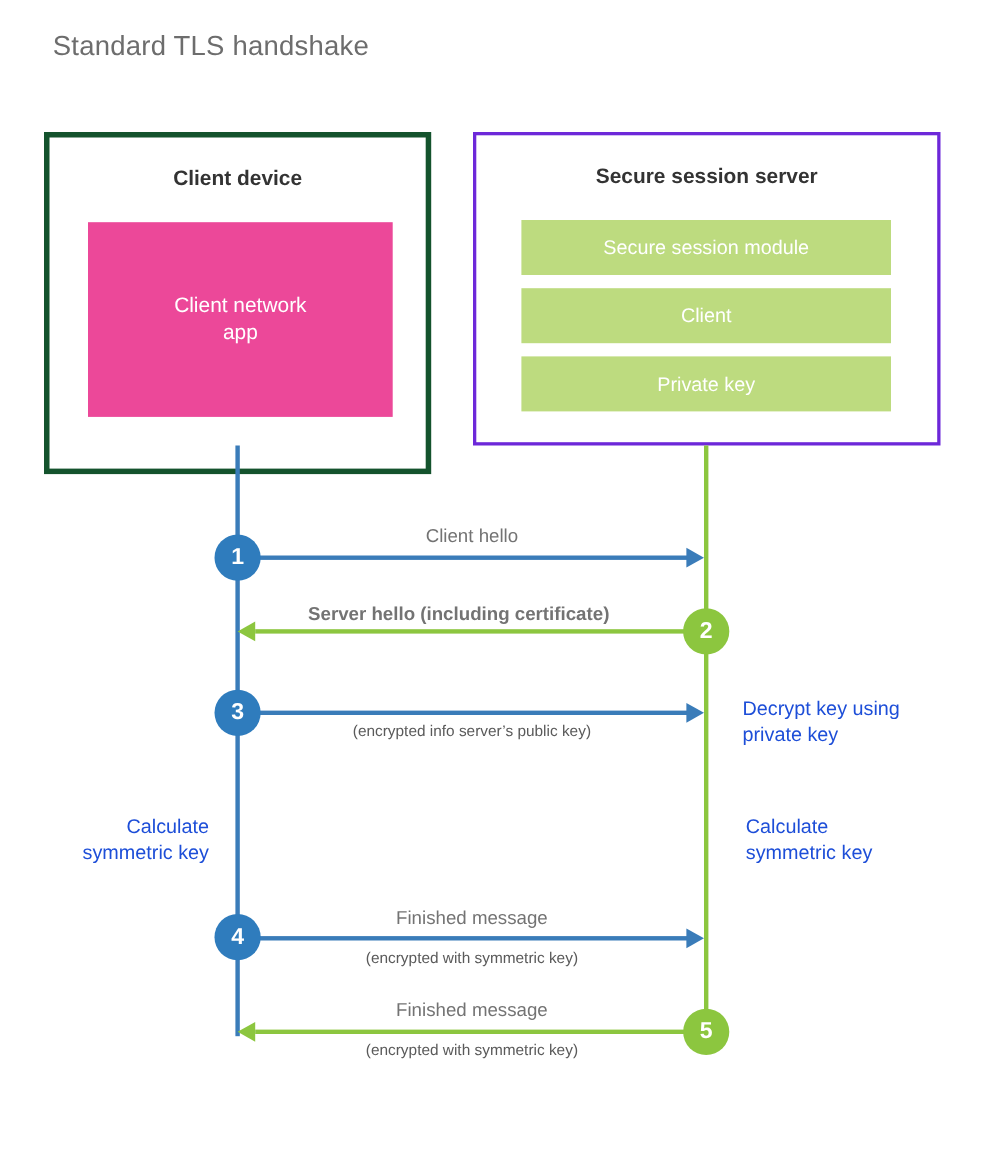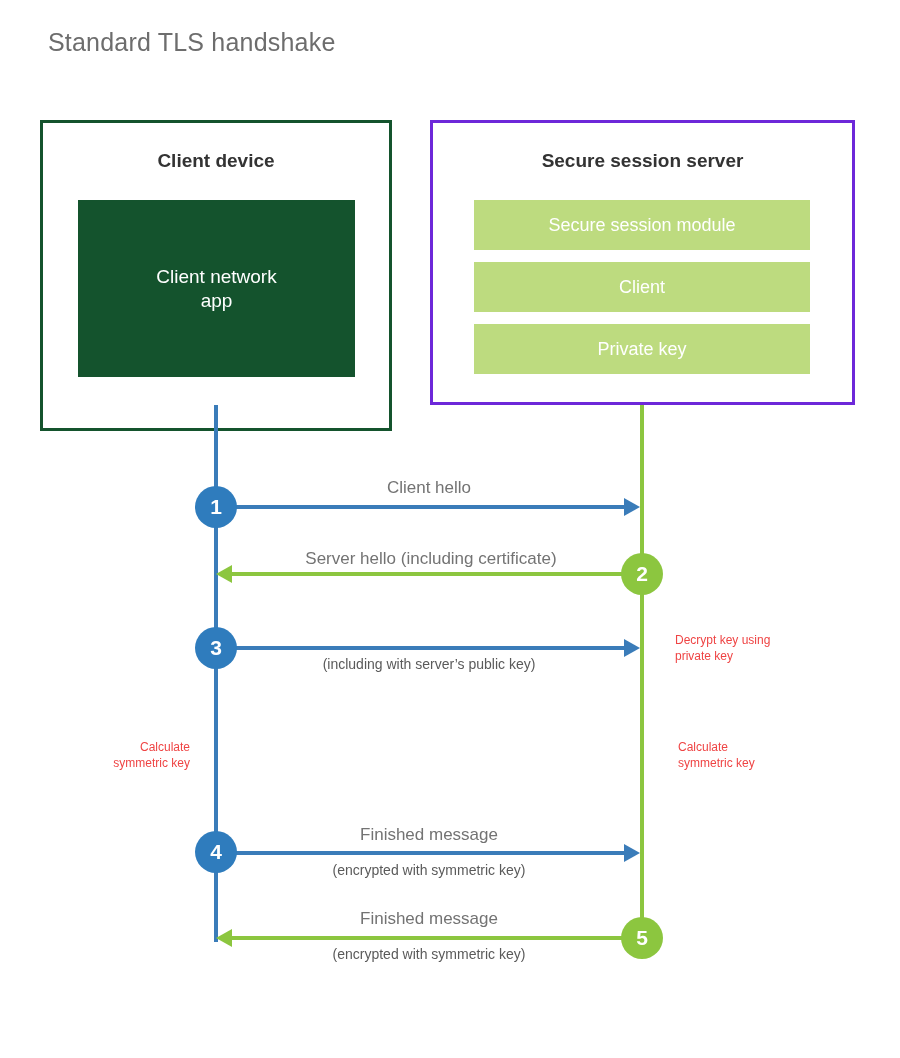--- a/index.html
+++ b/index.html
@@ -43,7 +43,7 @@
     top: 120px;
     width: 352px;
     height: 311px;
-    border: 3px solid #14532d;
+    border: 5px solid #14532d;
   }
   #server-box {
     left: 430px;

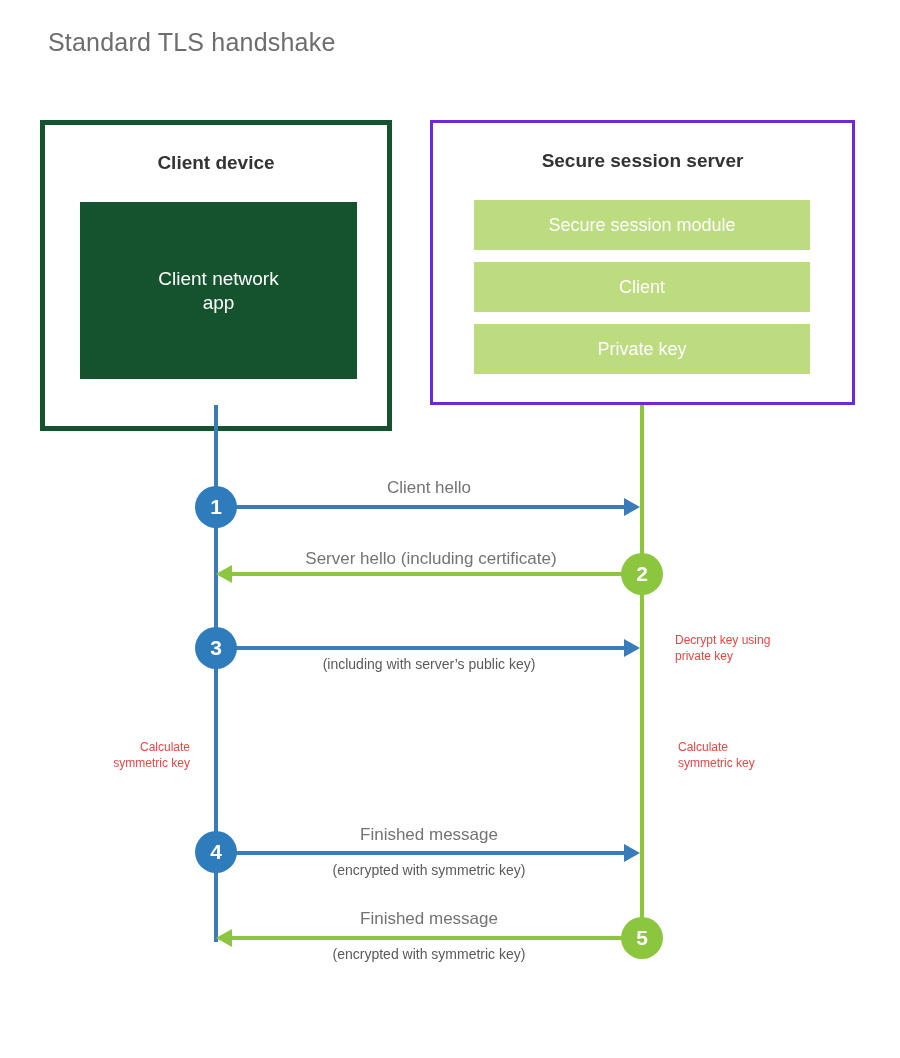--- a/index.html
+++ b/index.html
@@ -78,7 +78,7 @@
     top: 77px;
     width: 277px;
     height: 177px;
-    background: #14532d;
+    background: #ec4899;
     font-size: 19px;
   }
   .server-block {

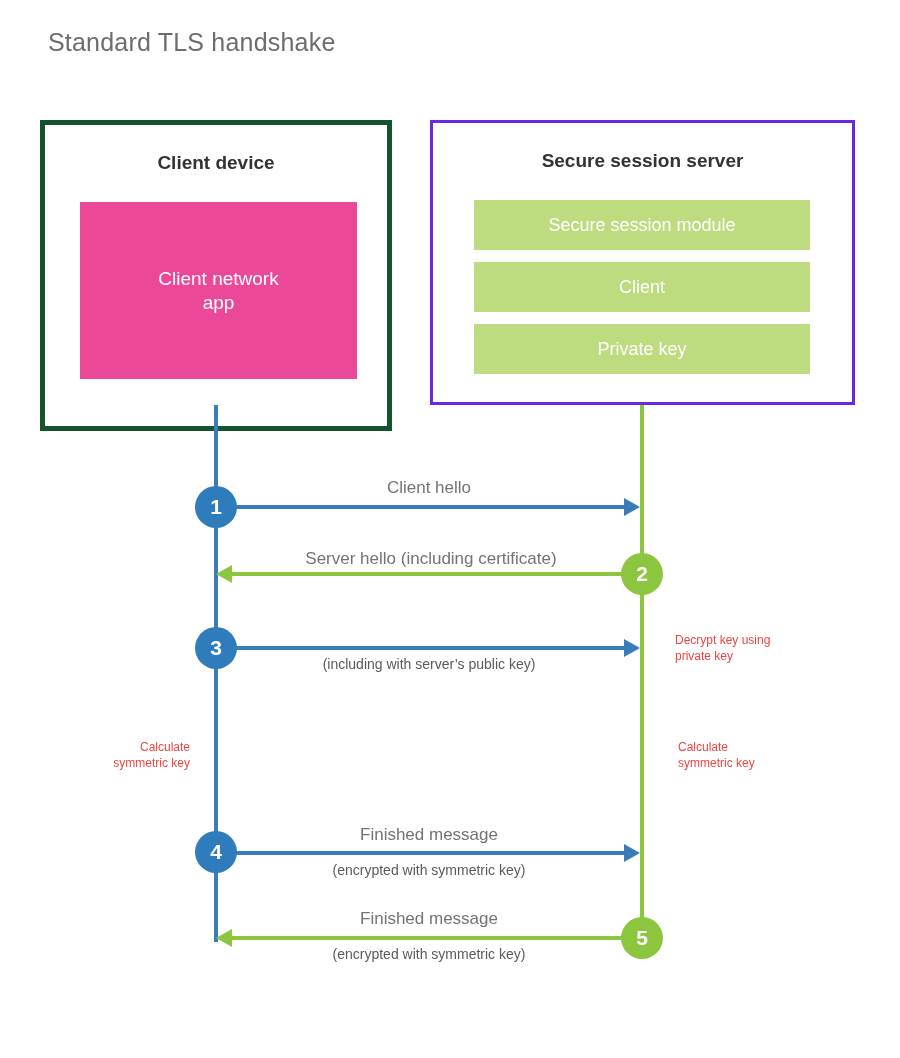--- a/index.html
+++ b/index.html
@@ -197,7 +197,7 @@
   <div class="arrow-head right blue" style="left:624px; top:498px;"></div>
   <div class="step-circle blue" style="left:195px; top:486px;">1</div>
 
-  <div class="msg-label" style="left:218px; top:549px; width:426px;">Server hello (including certificate)</div>
+  <div class="msg-label" style="left:204px; top:549px; width:426px;font-weight:bold;">Server hello (including certificate)</div>
   <div class="msg-line green" style="left:232px; top:572px; width:410px;"></div>
   <div class="arrow-head left green" style="left:216px; top:565px;"></div>
   <div class="step-circle green" style="left:621px; top:553px;">2</div>

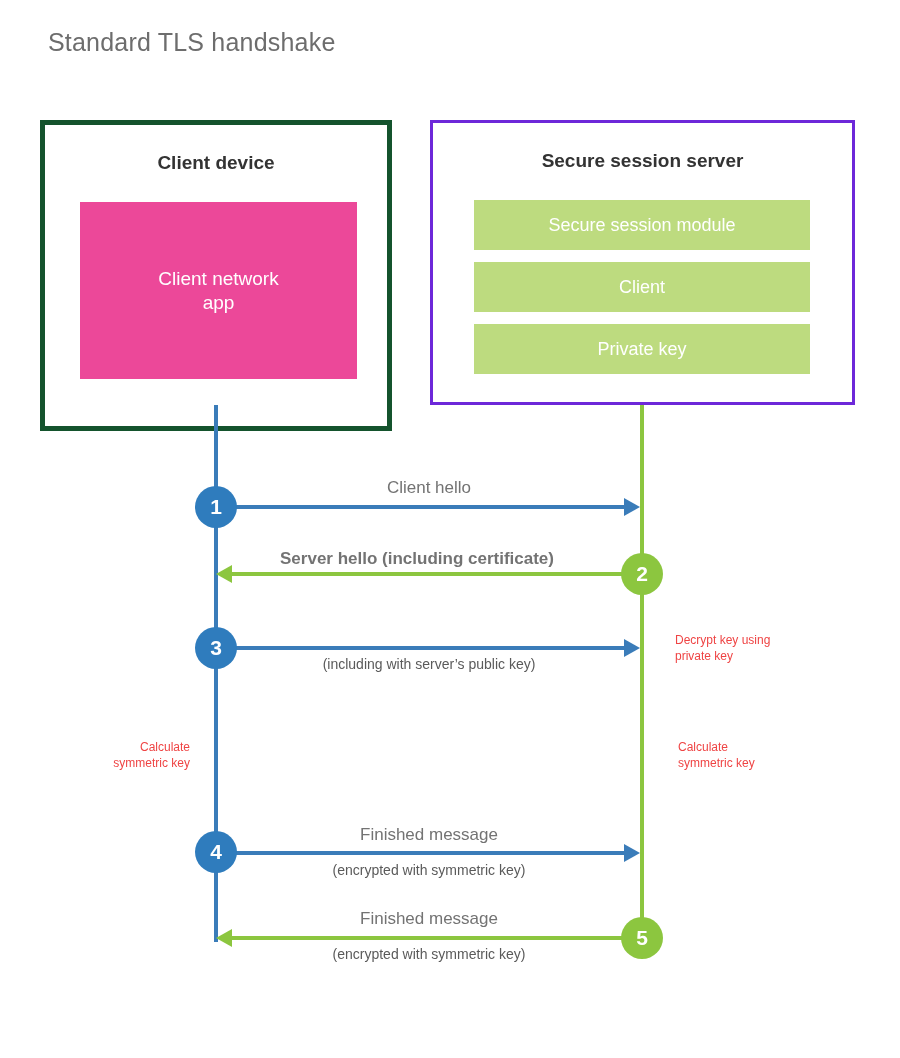--- a/index.html
+++ b/index.html
@@ -161,9 +161,9 @@
   
   .side-note {
     position: absolute;
-    font-size: 12px;
+    font-size: 18px;
     line-height: 1.35;
-    color: #ef4444;
+    color: #1d4ed8;
     white-space: pre-line;
   }
   .side-note.right-align { text-align: right; }

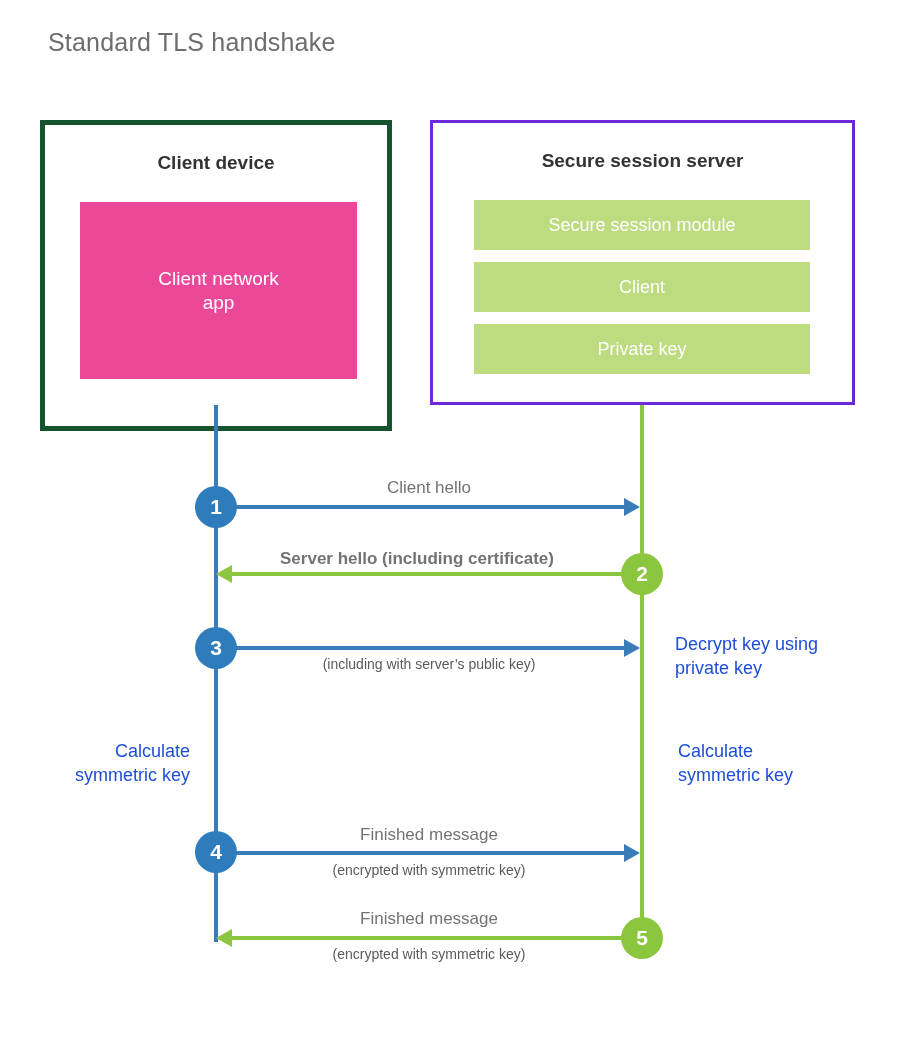--- a/index.html
+++ b/index.html
@@ -205,7 +205,7 @@
   <div class="msg-line blue" style="left:216px; top:646px; width:410px;"></div>
   <div class="arrow-head right blue" style="left:624px; top:639px;"></div>
   <div class="step-circle blue" style="left:195px; top:627px;">3</div>
-  <div class="msg-sublabel" style="left:216px; top:656px; width:426px;">(including with server’s public key)</div>
+  <div class="msg-sublabel" style="left:216px; top:656px; width:426px;">(encrypted info server’s public key)</div>
 
   <div class="side-note left-align" style="left: 675px; top: 632px; width: 180px; white-space: pre-line;">Decrypt key using
 private key</div>

